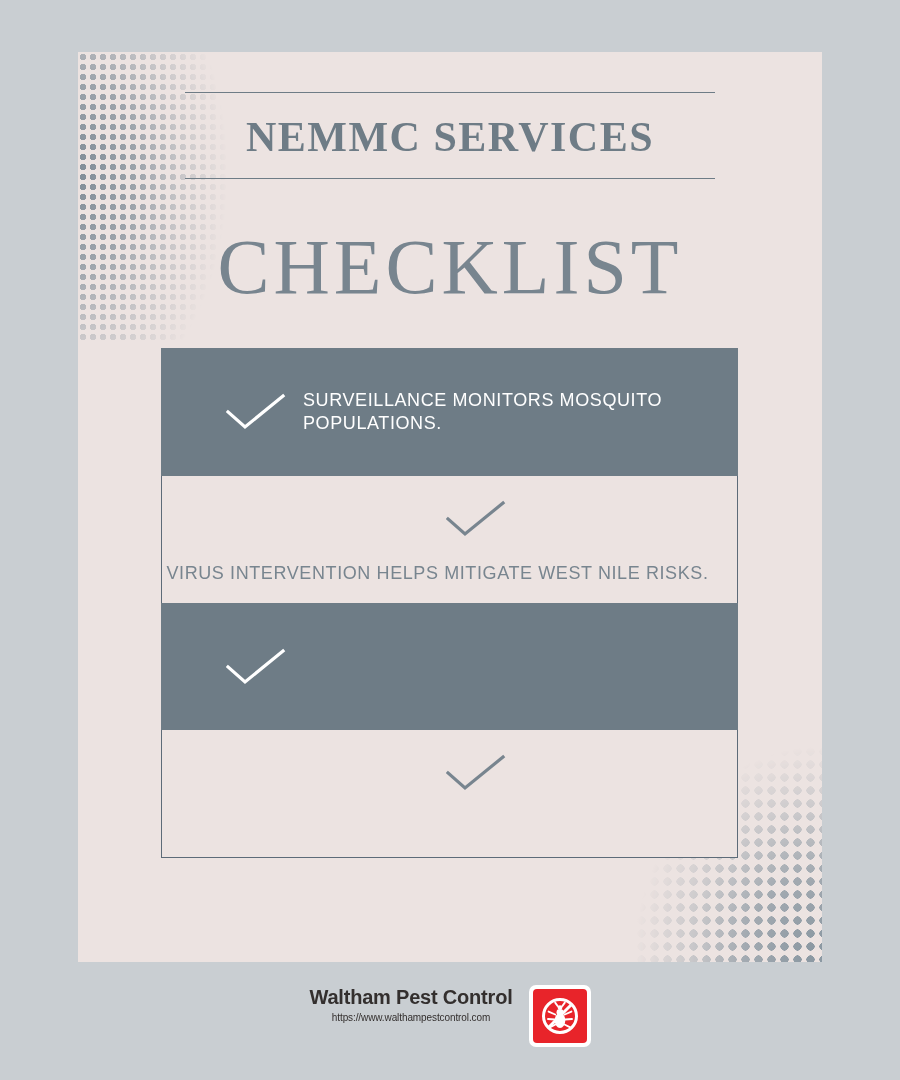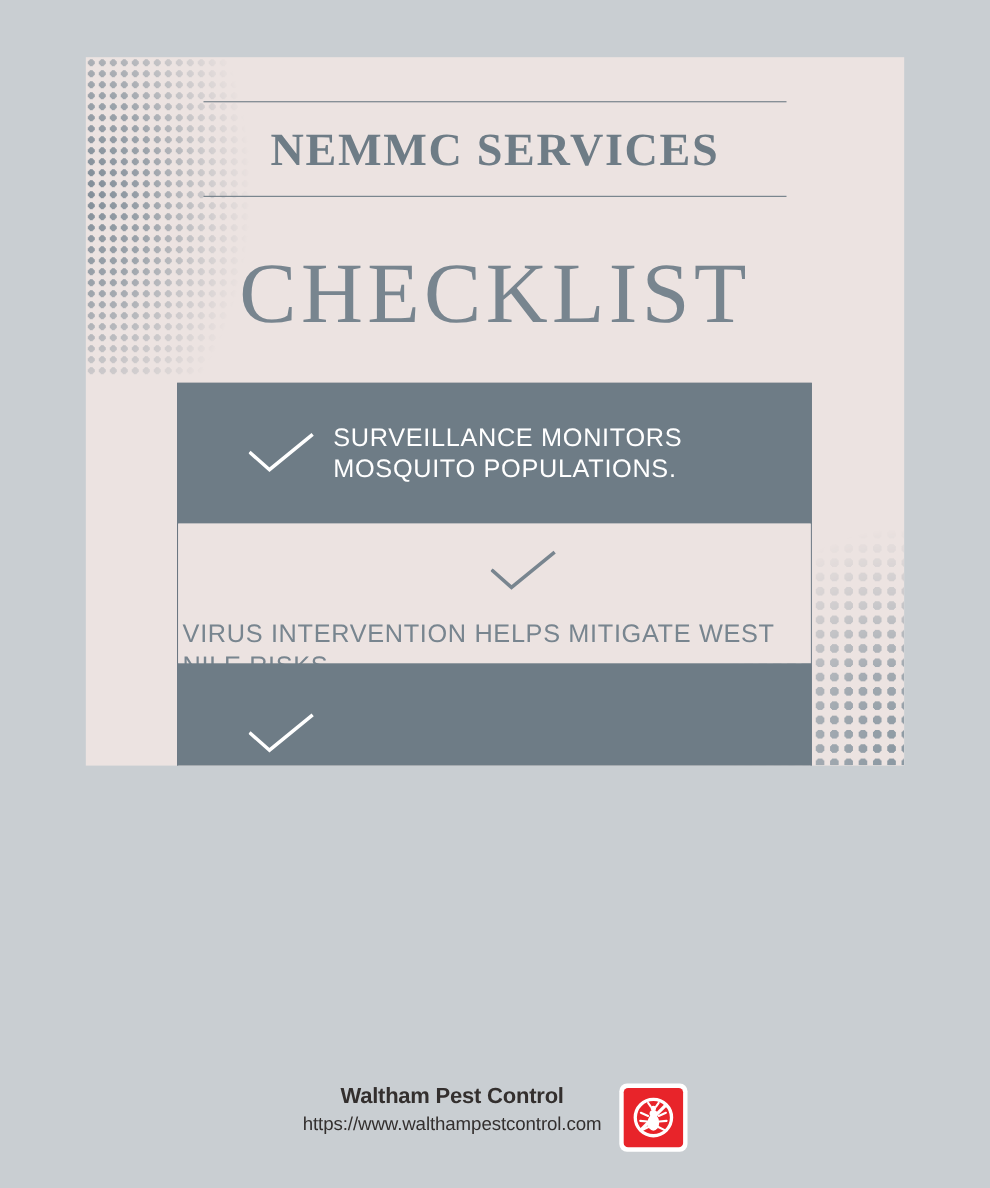--- a/index.html
+++ b/index.html
@@ -21,7 +21,7 @@
     left: 78px;
     top: 52px;
     width: 744px;
-    height: 644px;
+    height: 910px;
     background: #ece3e1;
     overflow: hidden;
   }

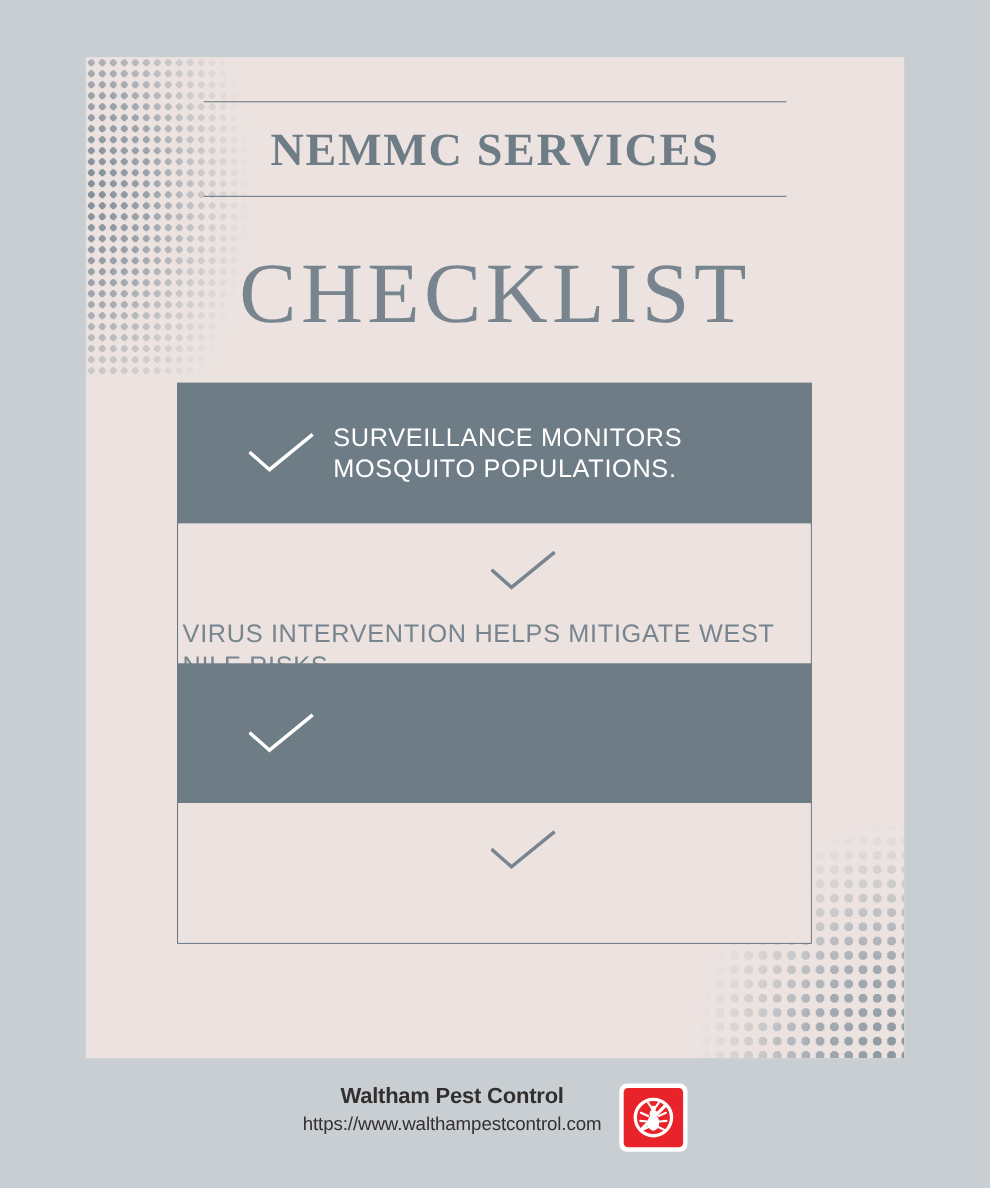--- a/index.html
+++ b/index.html
@@ -132,7 +132,7 @@
     display: block;
   }
   .item-text {
-    font-size: 23px;
+    font-size: 18px;
     letter-spacing: 0.6px;
     line-height: 1.27;
     text-transform: uppercase;

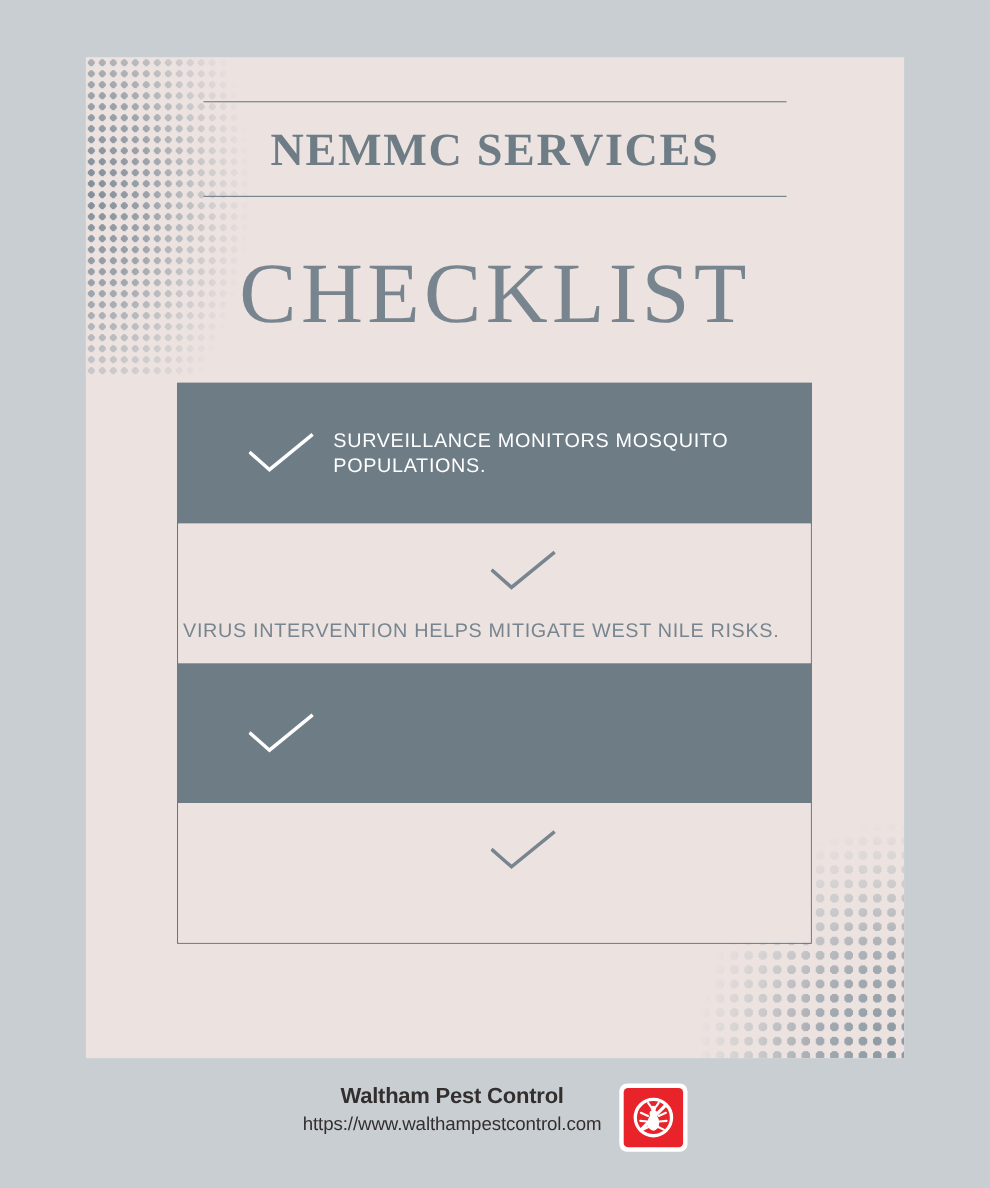--- a/index.html
+++ b/index.html
@@ -164,7 +164,7 @@
     line-height: 1.2;
   }
   #brand-url {
-    font-size: 17px;
+    font-size: 10px;
     color: #332f2e;
     letter-spacing: -0.1px;
     margin-top: 3px;

